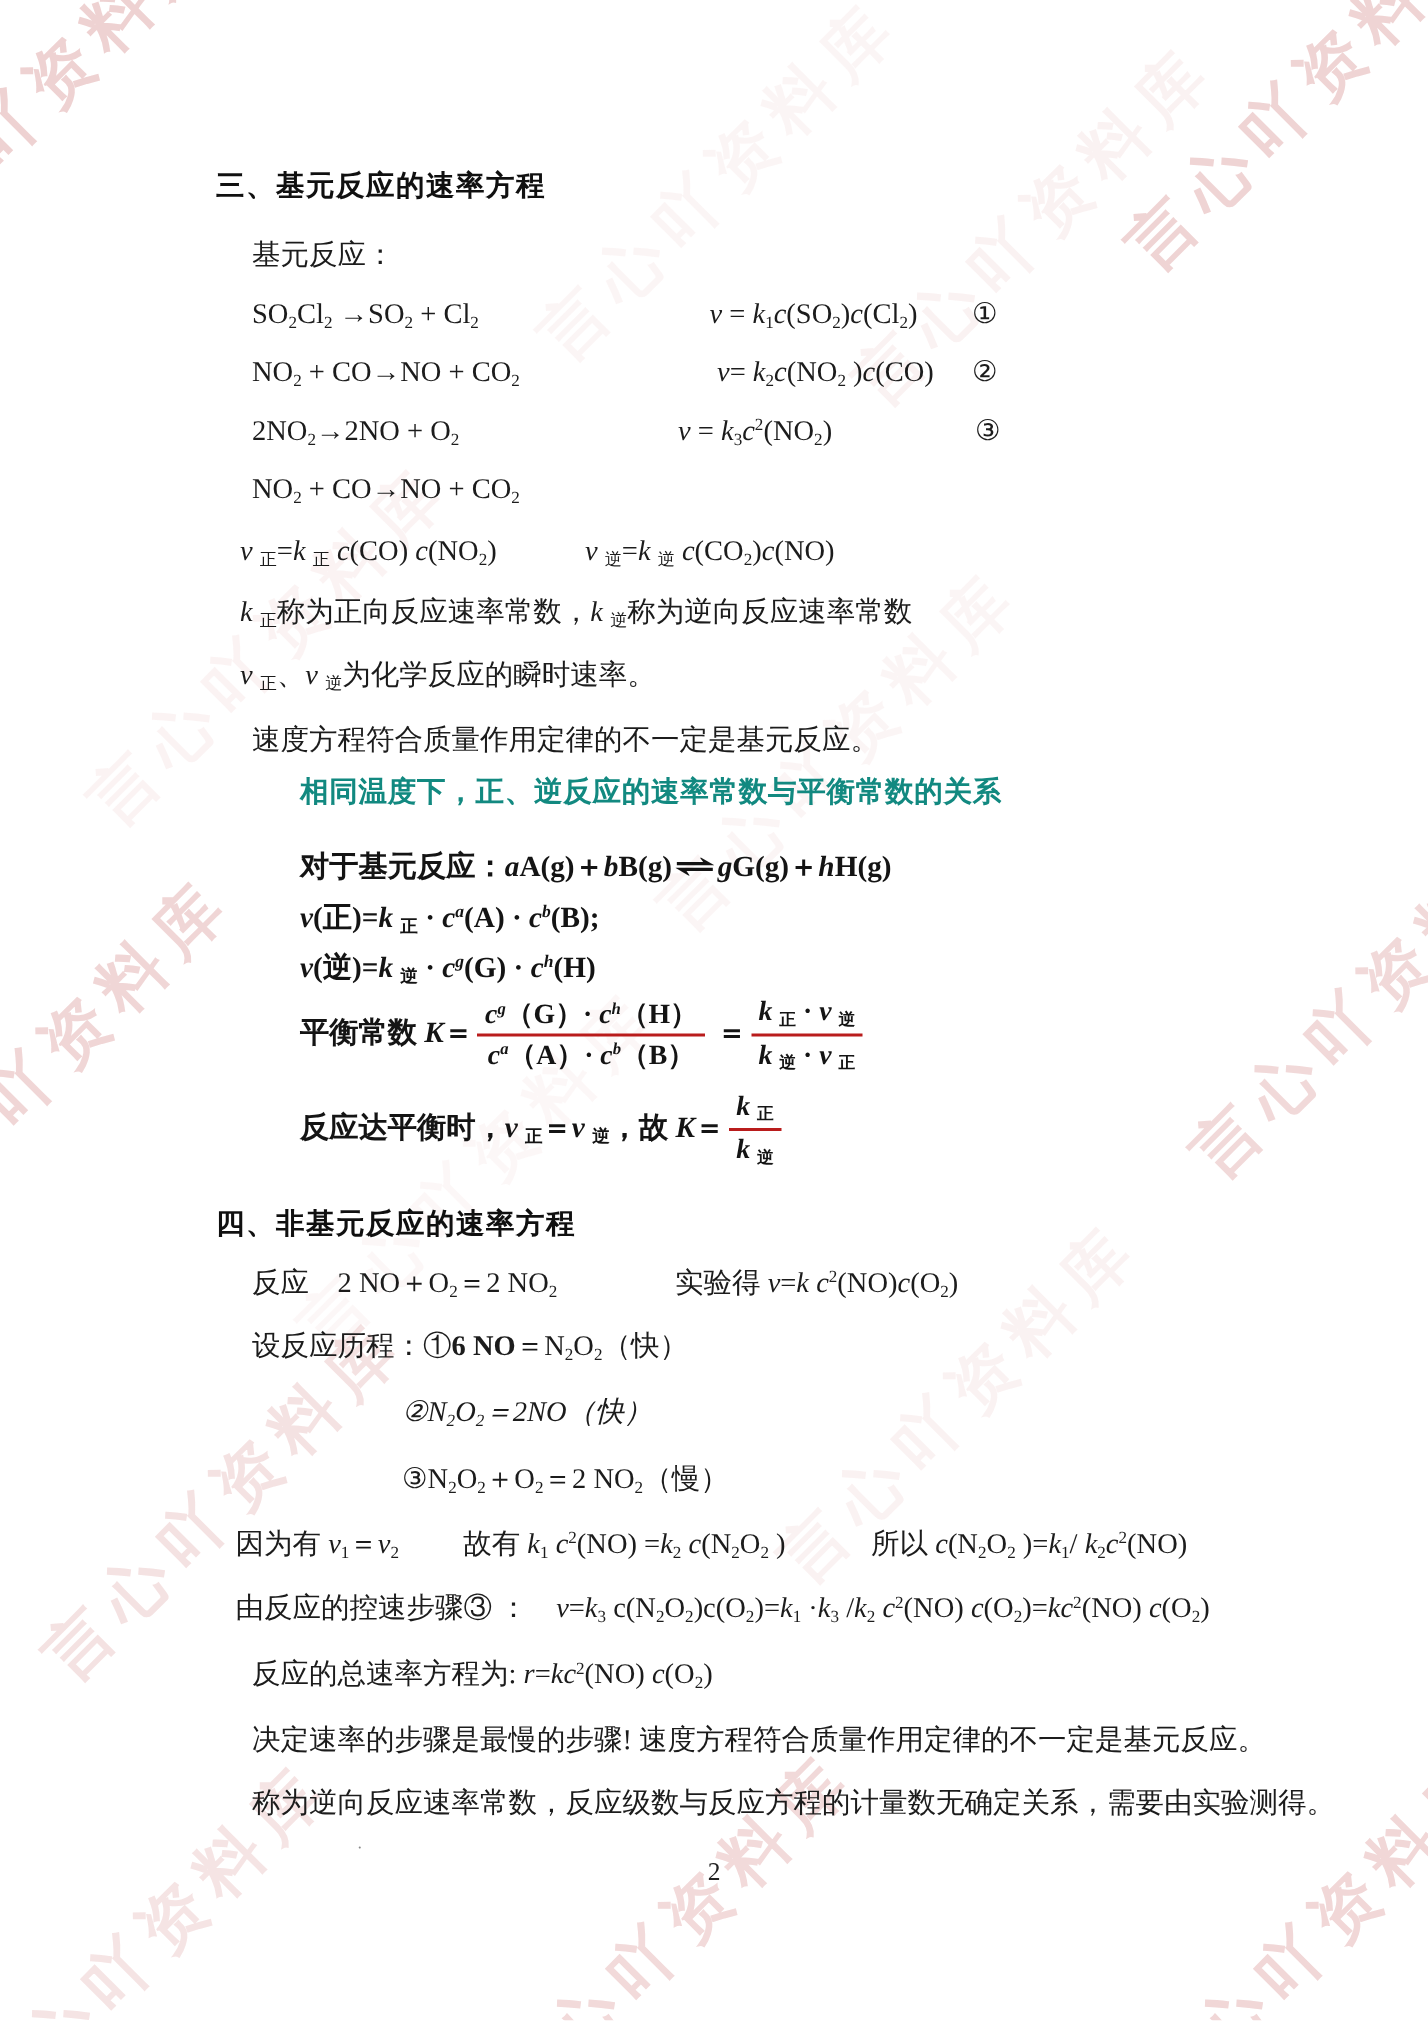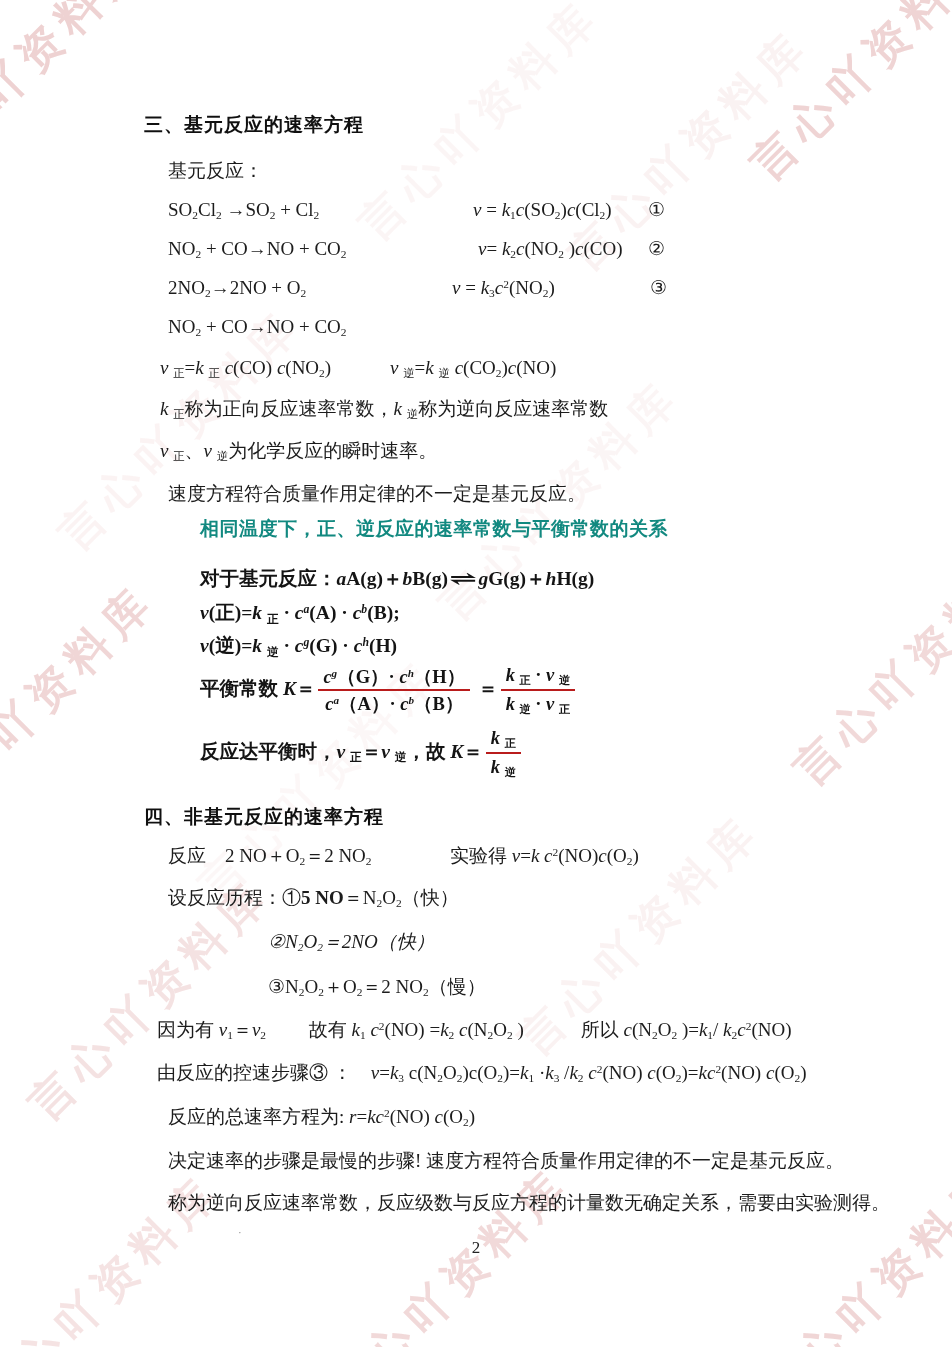--- a/index.html
+++ b/index.html
@@ -114,7 +114,7 @@
     <span class="col" style="left:450px;">实验得  <i>v</i>=<i>k</i> <i>c</i><sup>2</sup>(NO)<i>c</i>(O<sub>2</sub>)</span>
   </div>
 
-  <div class="line" style="top:887px; left:168px;">设反应历程：①<b>5 NO</b>＝N<sub>2</sub>O<sub>2</sub>（快）</div>
+  <div class="line" style="top:887px; left:168px;">设反应历程：①<b>6 NO</b>＝N<sub>2</sub>O<sub>2</sub>（快）</div>
   <div class="line" style="top:931px; left:268px;font-style:italic;">②N<sub>2</sub>O<sub>2</sub>＝2NO（快）</div>
   <div class="line" style="top:976px; left:268px;">③N<sub>2</sub>O<sub>2</sub>＋O<sub>2</sub>＝2 NO<sub>2</sub>（慢）</div>
 

